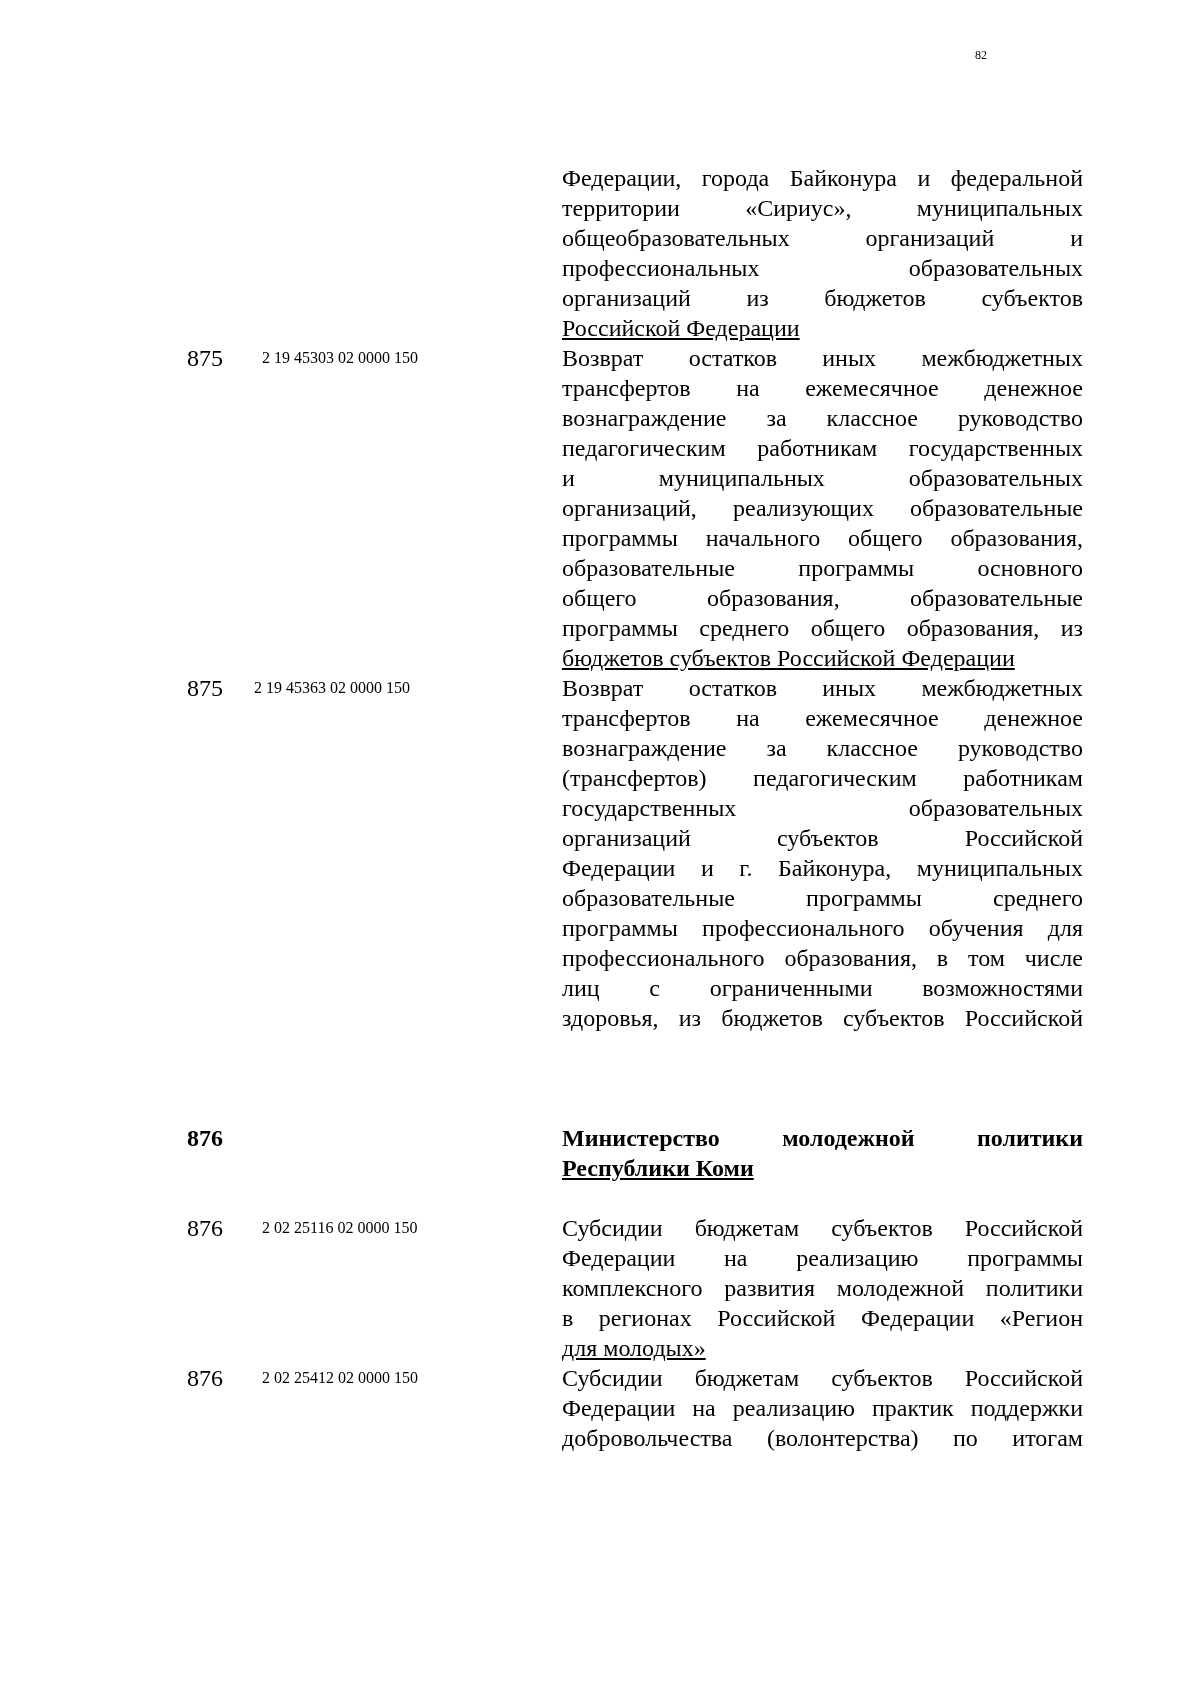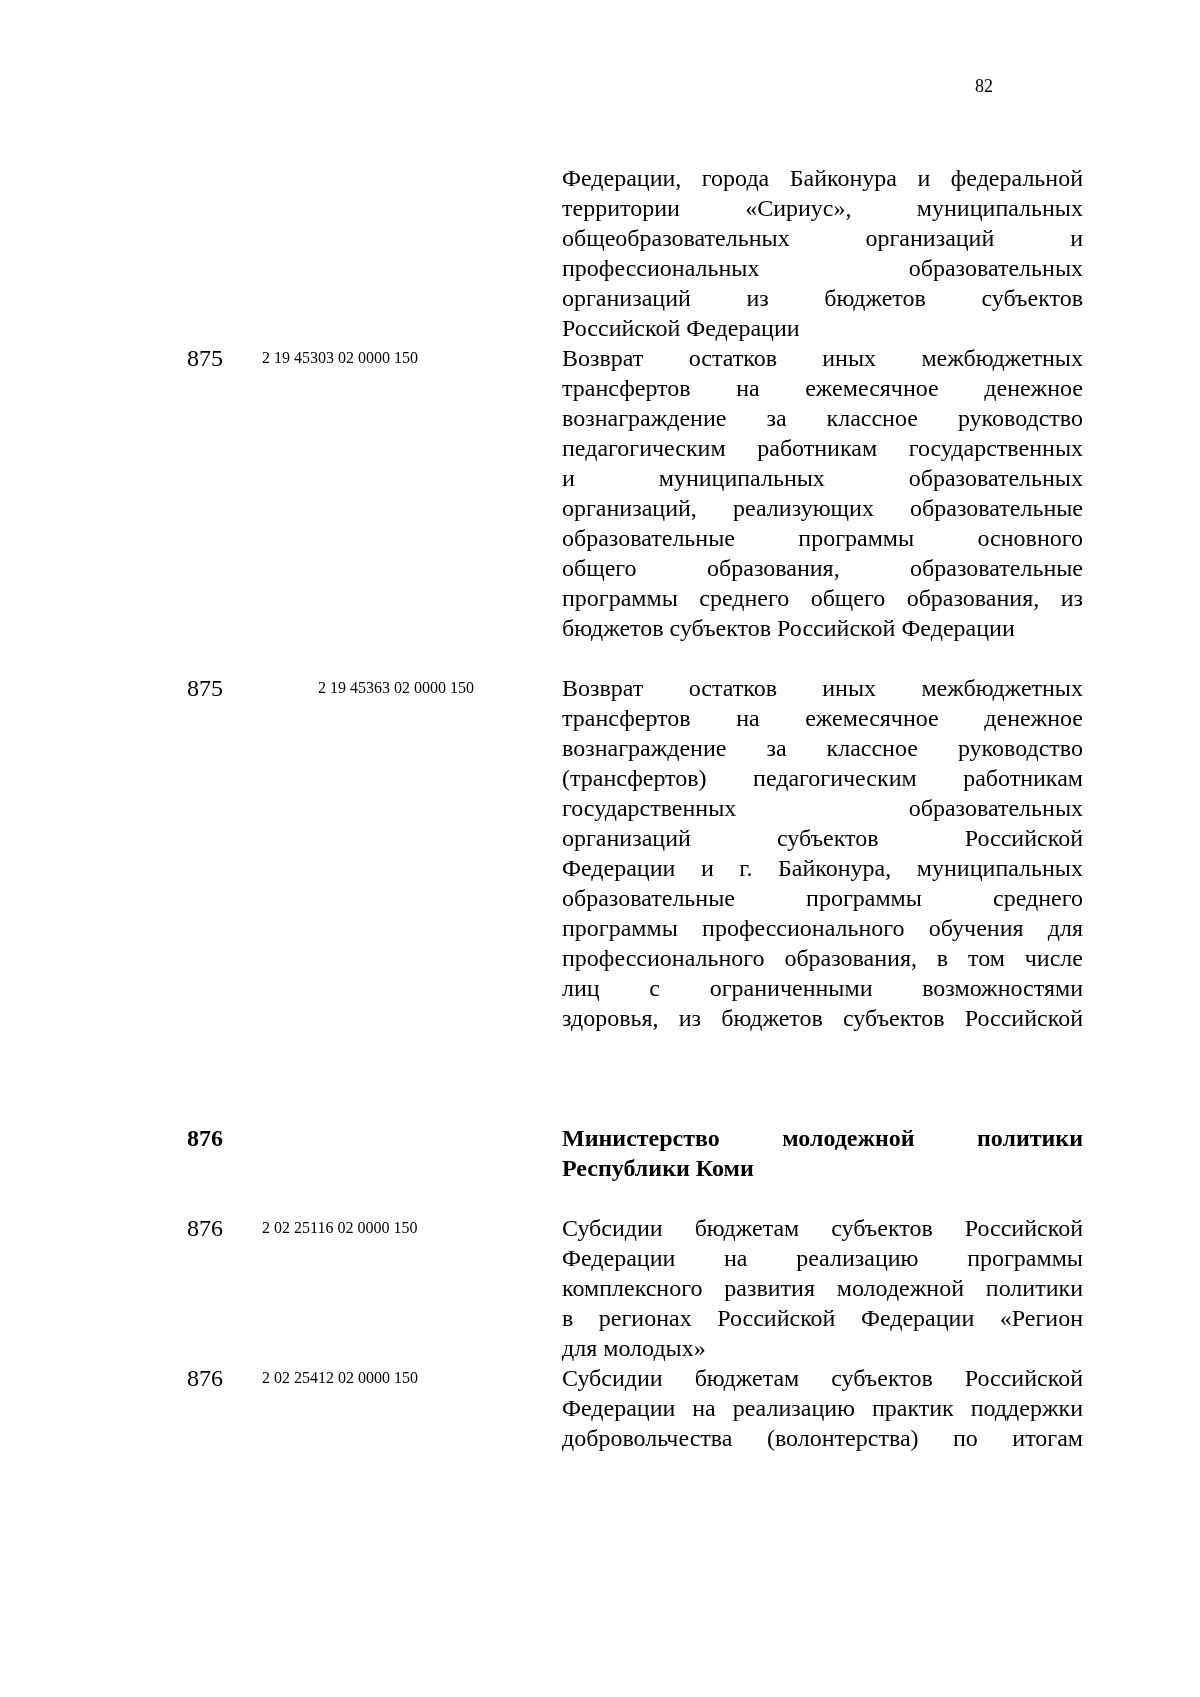--- a/index.html
+++ b/index.html
@@ -5,7 +5,7 @@
   html,body{margin:0;padding:0;background:#fff;}
   body{width:1200px;height:1697px;position:relative;overflow:hidden;
        font-family:"Liberation Serif","DejaVu Serif",serif;color:#000;}
-  .page-num{position:absolute;left:975px;top:76px;font-size:18px;}
+  .page-num{position:absolute;left:975px;top:48px;font-size:12px;}
   .row{position:absolute;left:0;width:1200px;}
   .c1{position:absolute;left:187px;font-size:24px;line-height:30px;}
   .c2{position:absolute;left:262px;width:258px;font-size:16px;line-height:30px;white-space:nowrap;}

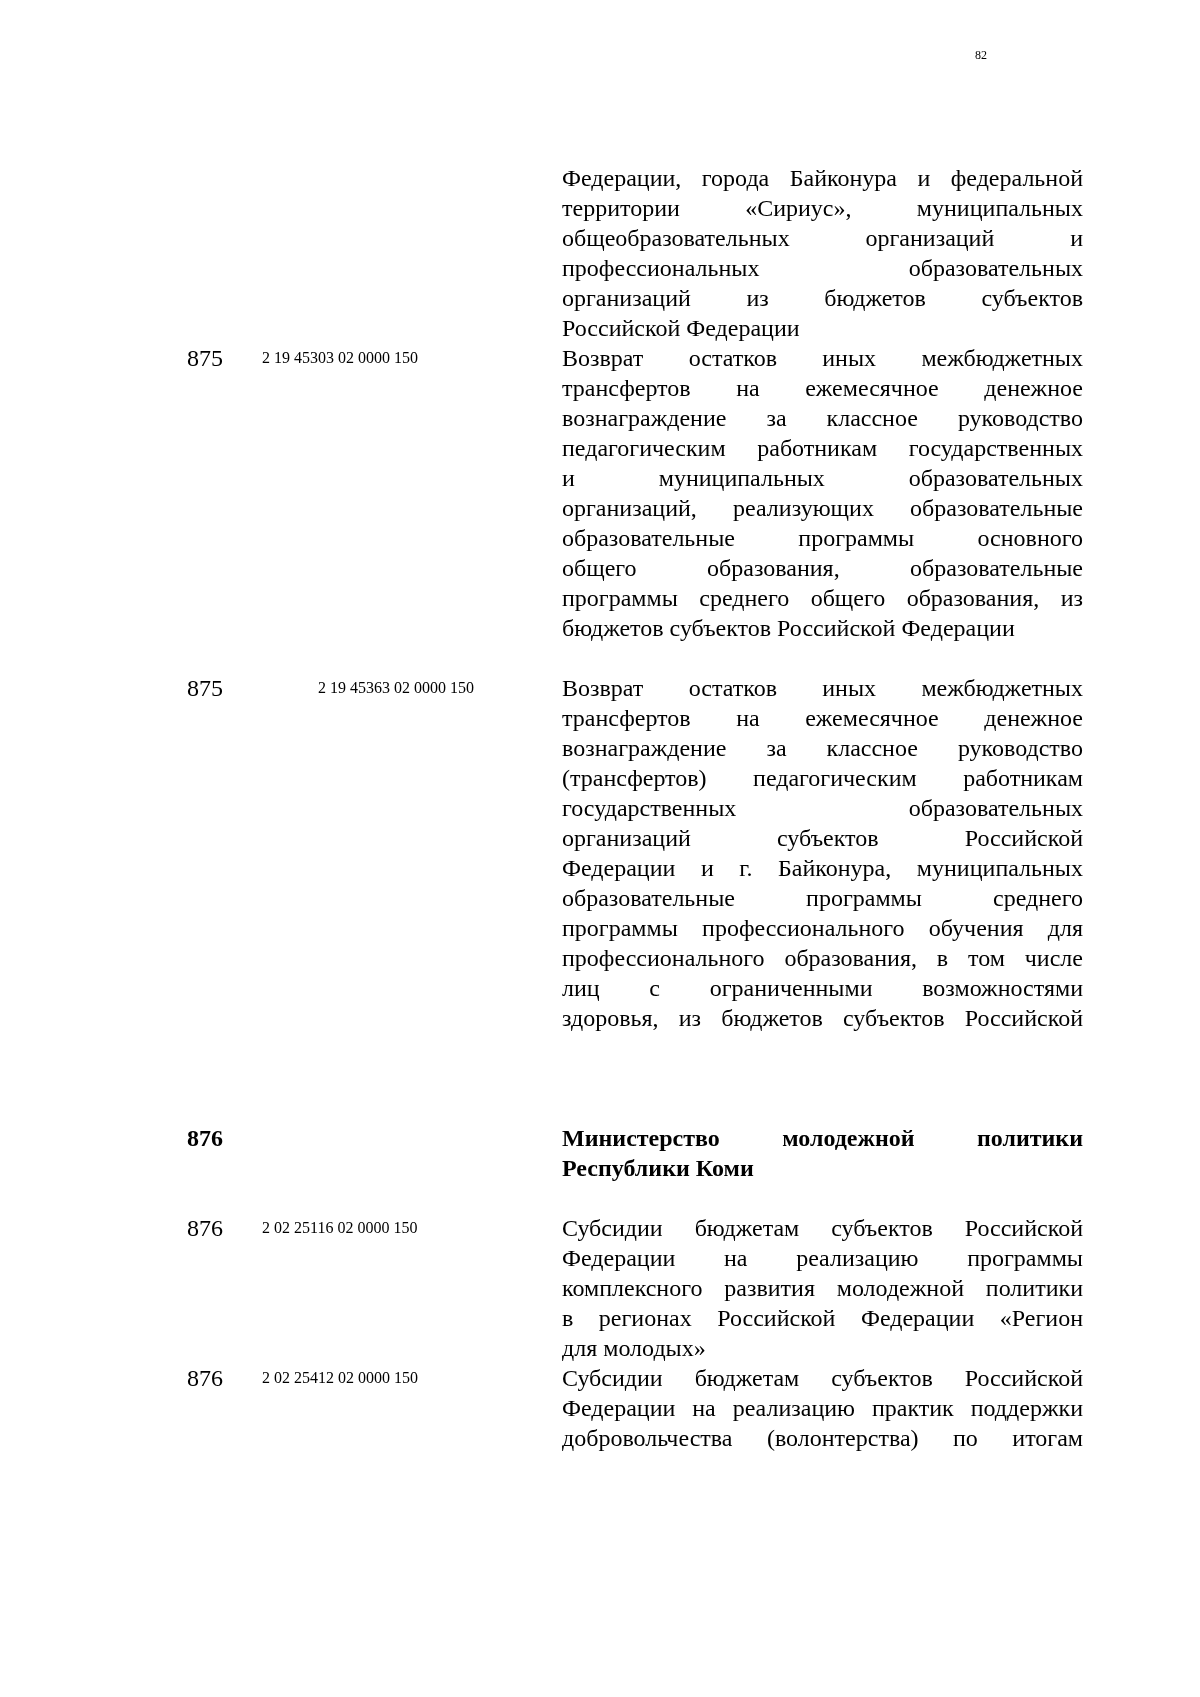--- a/index.html
+++ b/index.html
@@ -13,7 +13,7 @@
   .c3{position:absolute;left:562px;width:521px;font-size:24px;line-height:30px;
       text-align:justify;text-align-last:left;}
   .c3 .ln{display:block;text-align:justify;text-align-last:justify;}
-  .c3 .ln.last{text-align-last:left;}
+  .c3 .ln.last{text-align-last:left;text-decoration:underline;}
   .bold{font-weight:bold;}
 </style>
 </head>

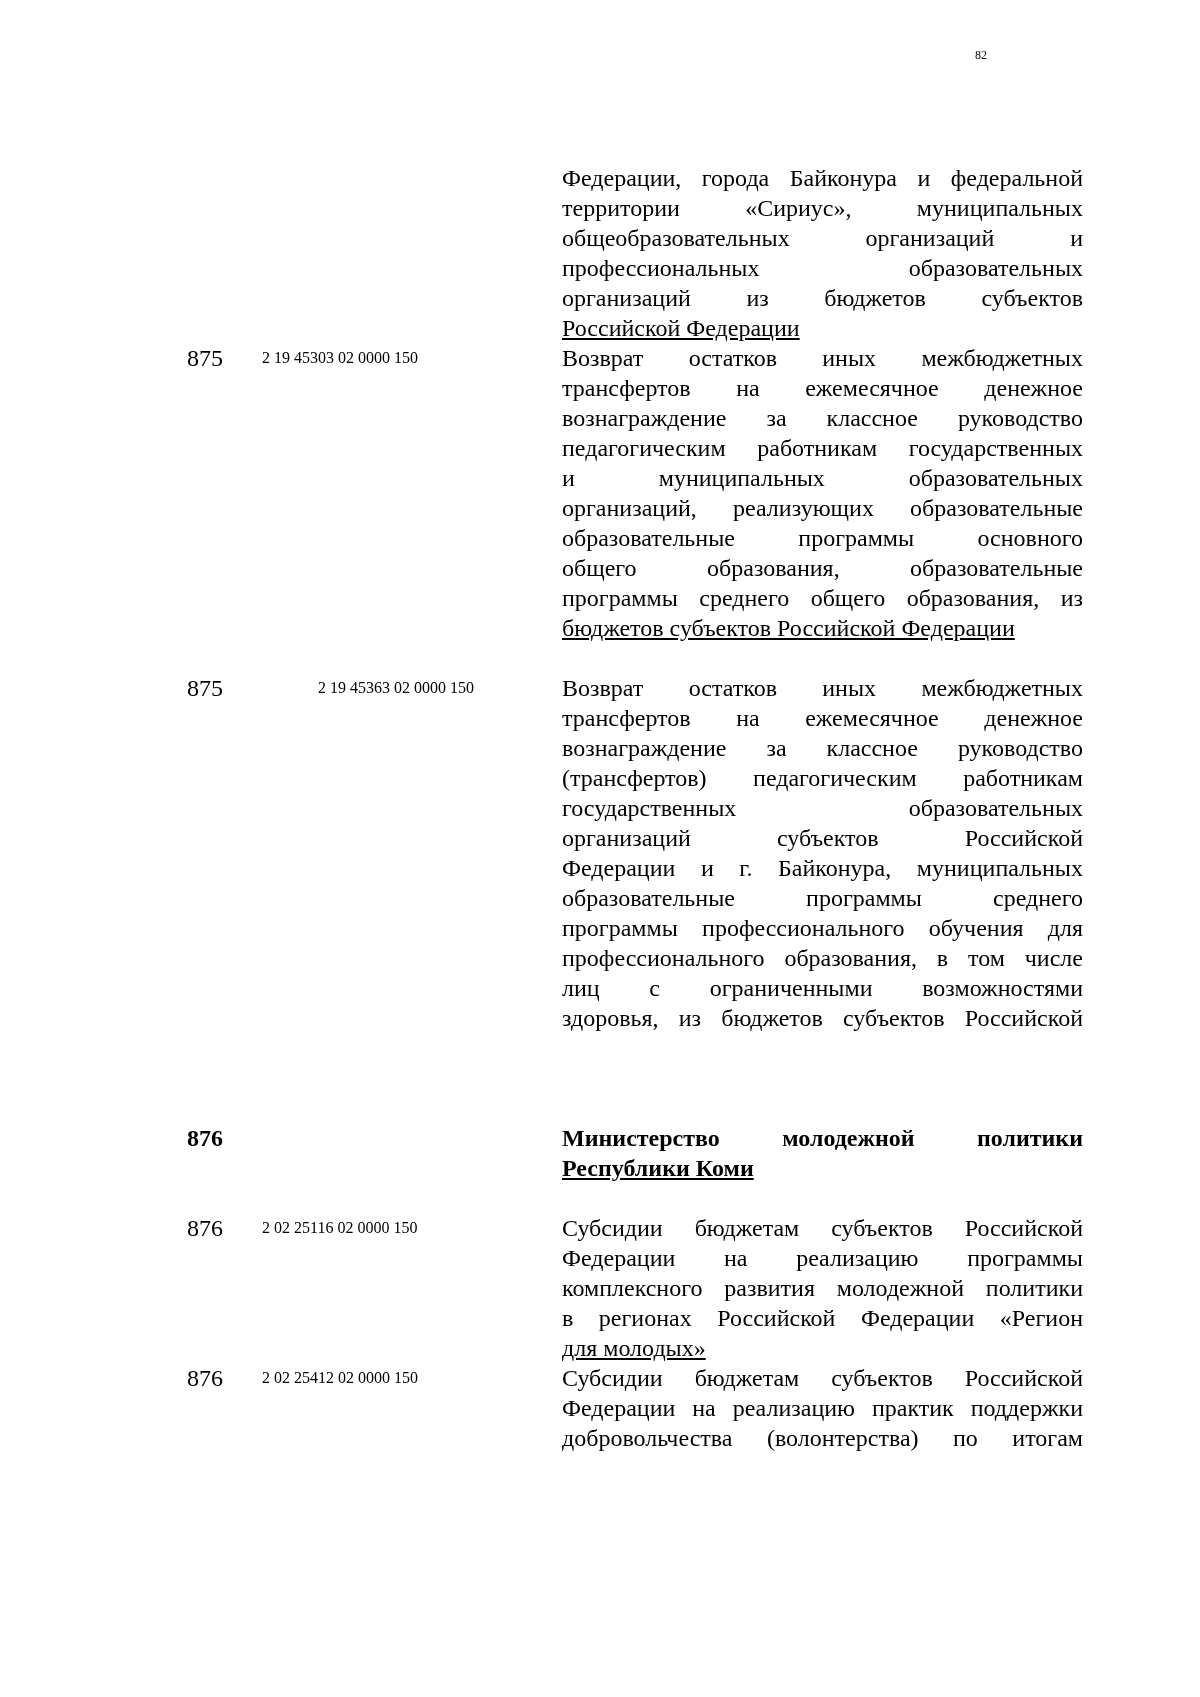--- a/index.html
+++ b/index.html
@@ -42,6 +42,7 @@
     <span class="ln">педагогическим работникам государственных</span>
     <span class="ln">и муниципальных образовательных</span>
     <span class="ln">организаций, реализующих образовательные</span>
+    <span class="ln">программы начального общего образования,</span>
     <span class="ln">образовательные программы основного</span>
     <span class="ln">общего образования, образовательные</span>
     <span class="ln">программы среднего общего образования, из</span>

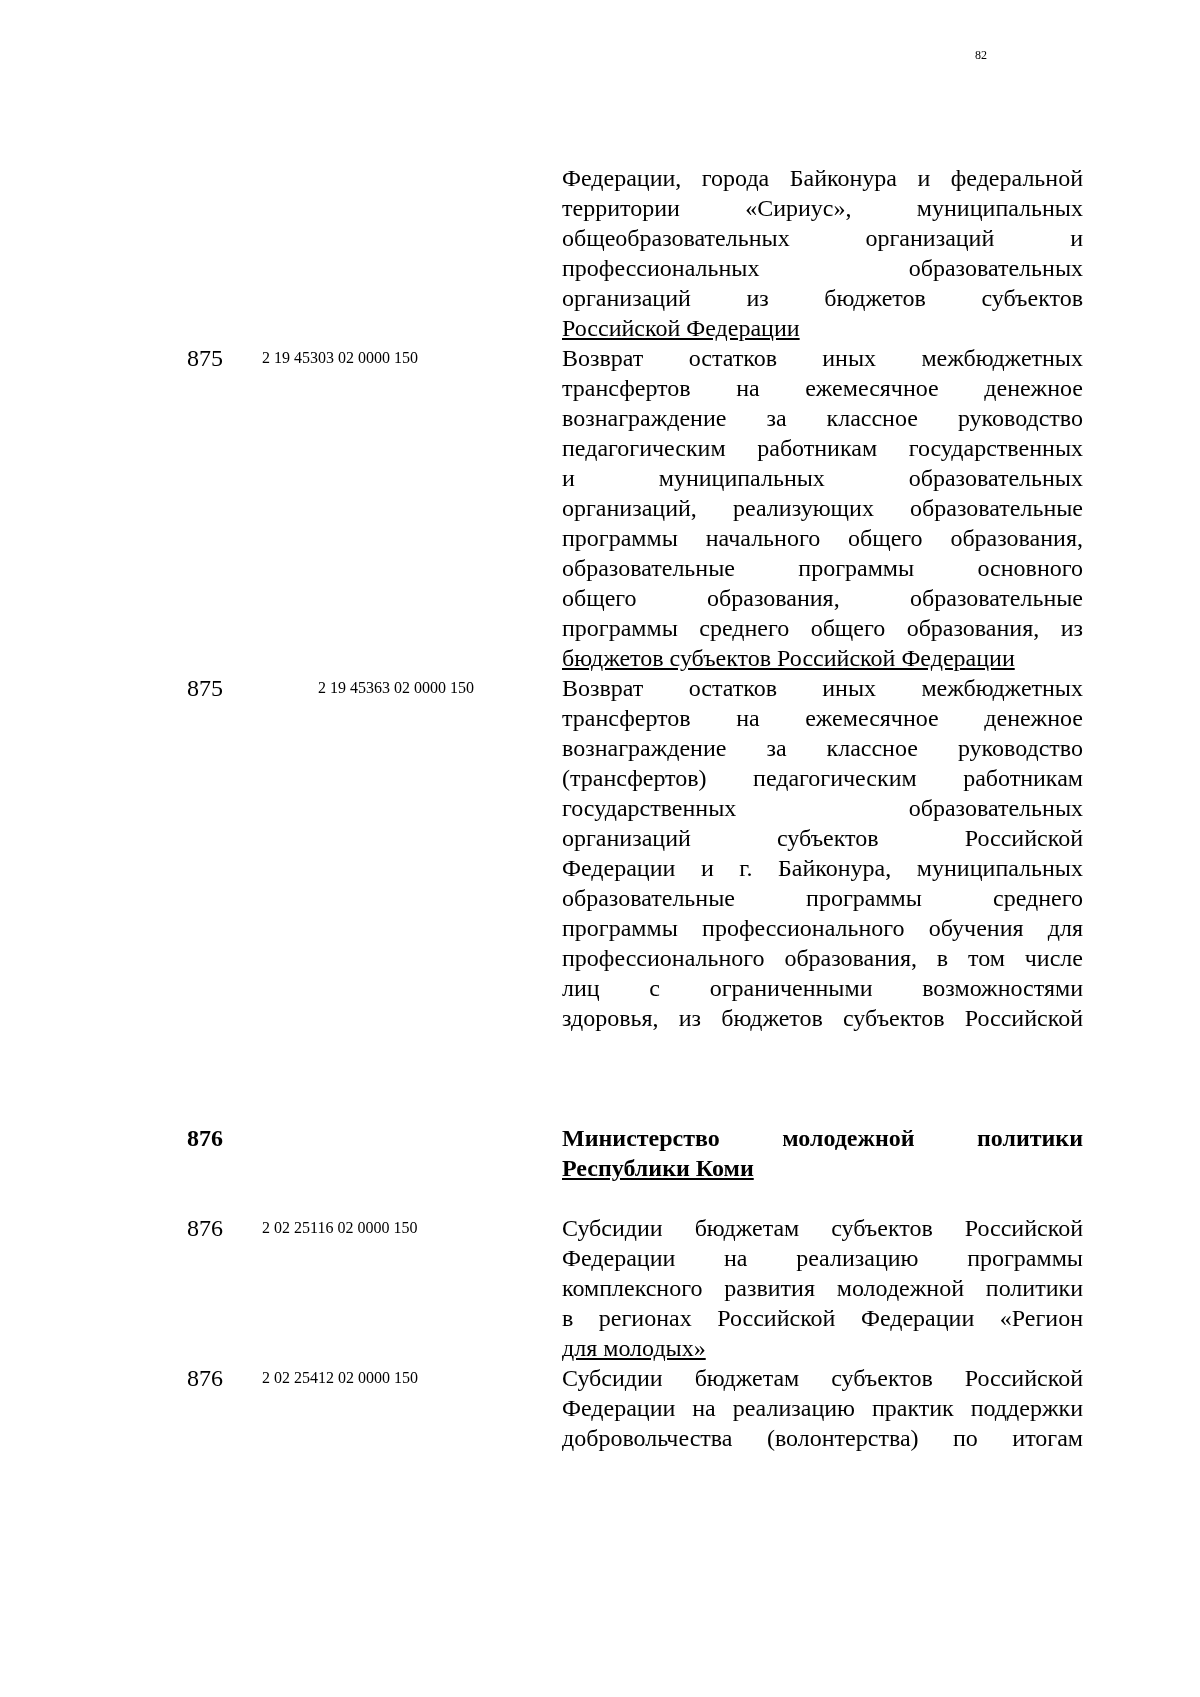--- a/index.html
+++ b/index.html
@@ -9,7 +9,7 @@
   .row{position:absolute;left:0;width:1200px;}
   .c1{position:absolute;left:187px;font-size:24px;line-height:30px;}
   .c2{position:absolute;left:262px;width:258px;font-size:16px;line-height:30px;white-space:nowrap;}
-  .c2.r{text-align:center;left:262px;width:268px;}
+  .c2.r{text-align:left;left:254px;width:268px;}
   .c3{position:absolute;left:562px;width:521px;font-size:24px;line-height:30px;
       text-align:justify;text-align-last:left;}
   .c3 .ln{display:block;text-align:justify;text-align-last:justify;}

